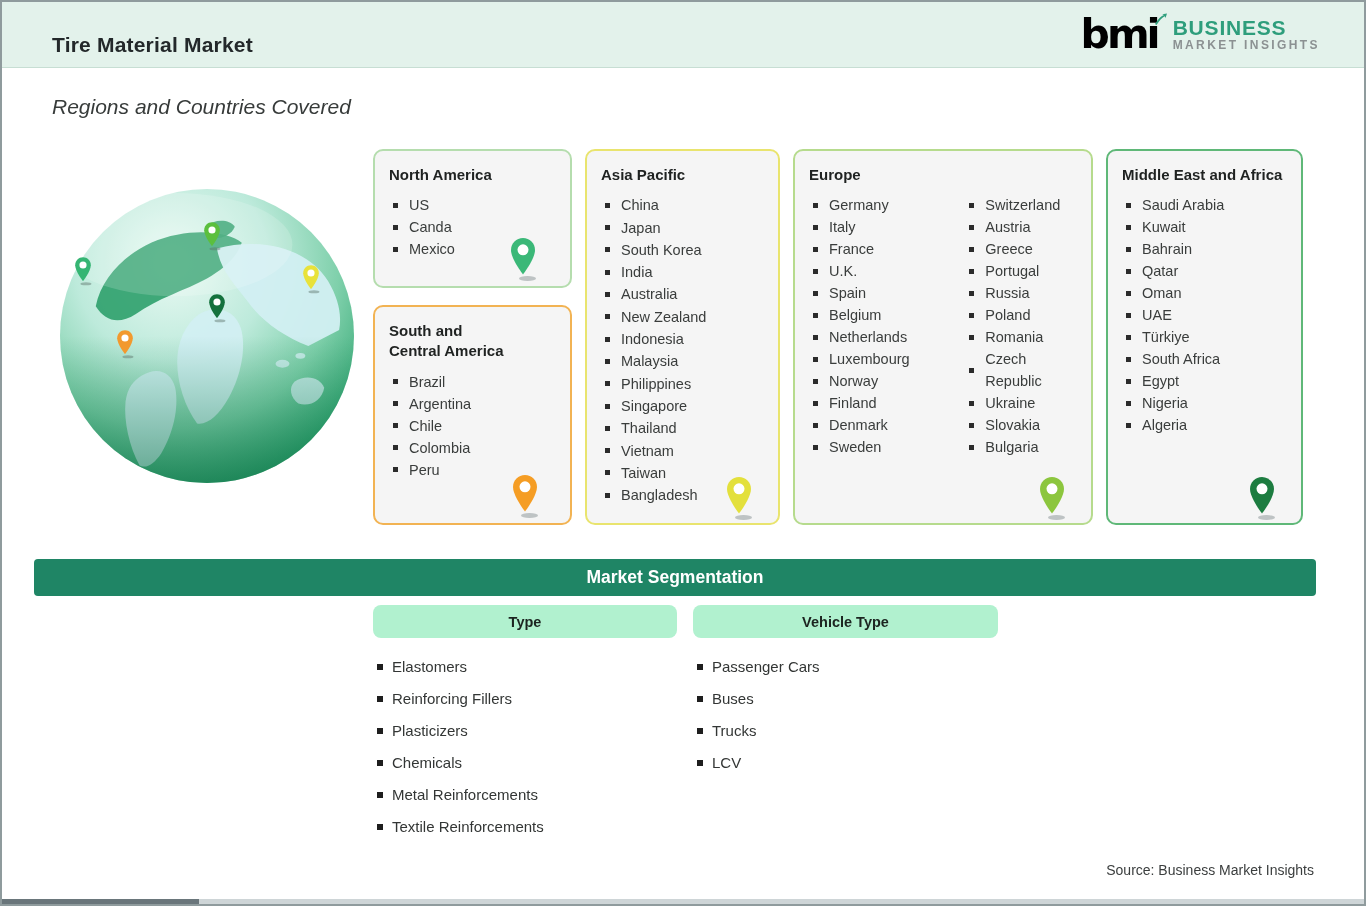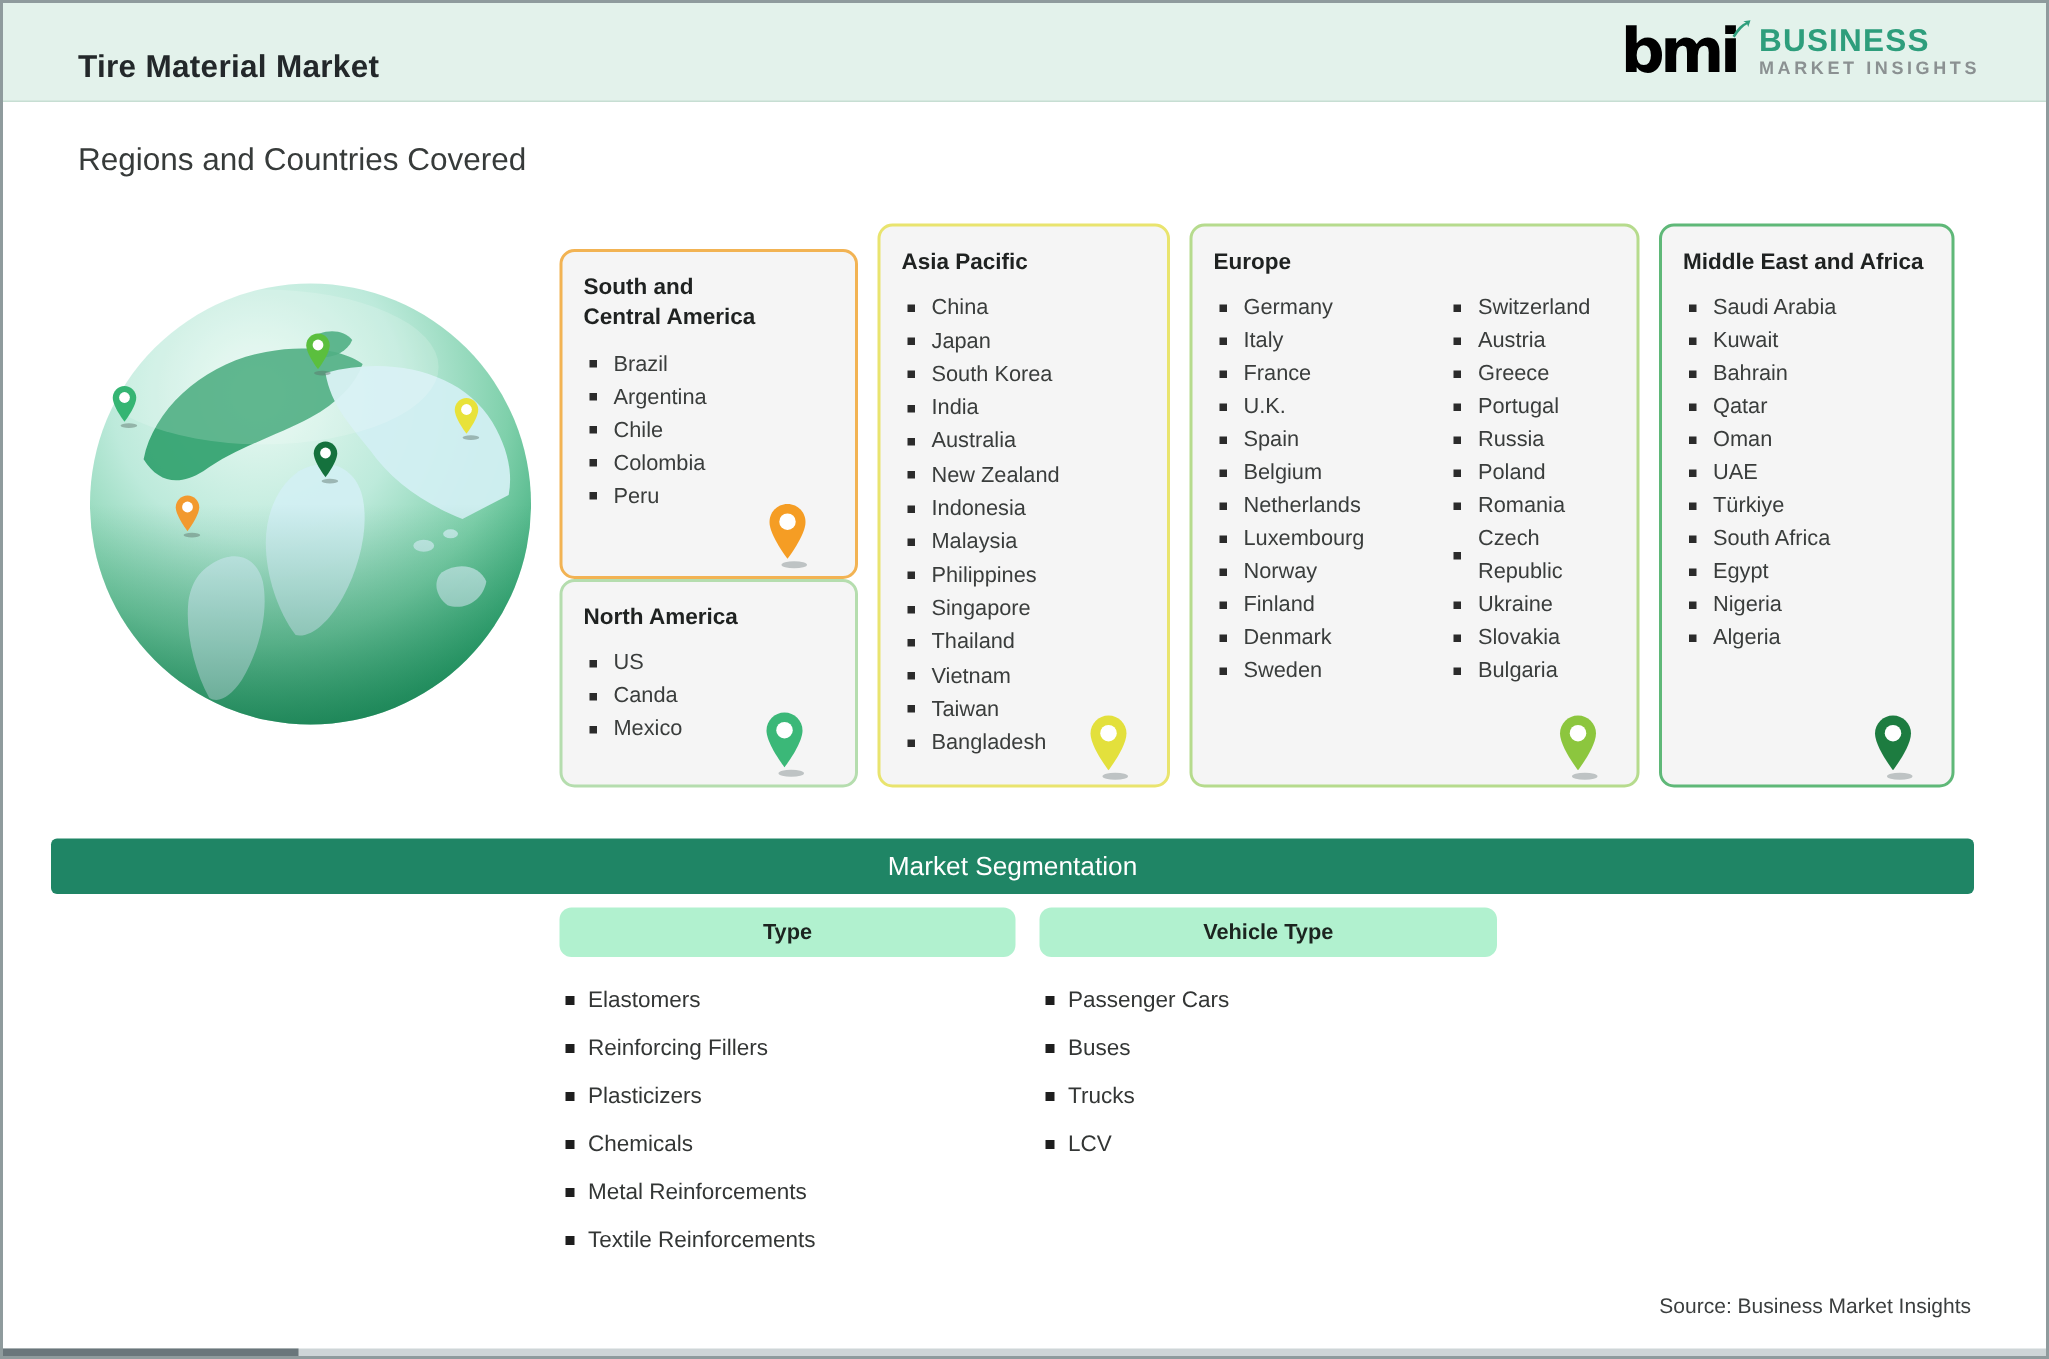--- a/index.html
+++ b/index.html
@@ -17,7 +17,7 @@
   .logo-line1{font-size:21px;font-weight:bold;color:#2e9e7c;letter-spacing:.8px;}
   .logo-line2{font-size:12px;font-weight:bold;color:#8b9192;letter-spacing:2.4px;}
   
-  .page-title{margin:27px 0 0 50px;font-size:21px;font-weight:normal;color:#373b3a;}
+  .page-title{margin:27px 0 0 50px;font-size:21px;font-weight:normal;color:#373b3a;font-style:italic;}
   
   .regions-row{display:flex;margin:30px 0 0 48px;gap:13px;align-items:flex-start;}
   .globe-wrap{width:310px;height:376px;position:relative;flex:none;}

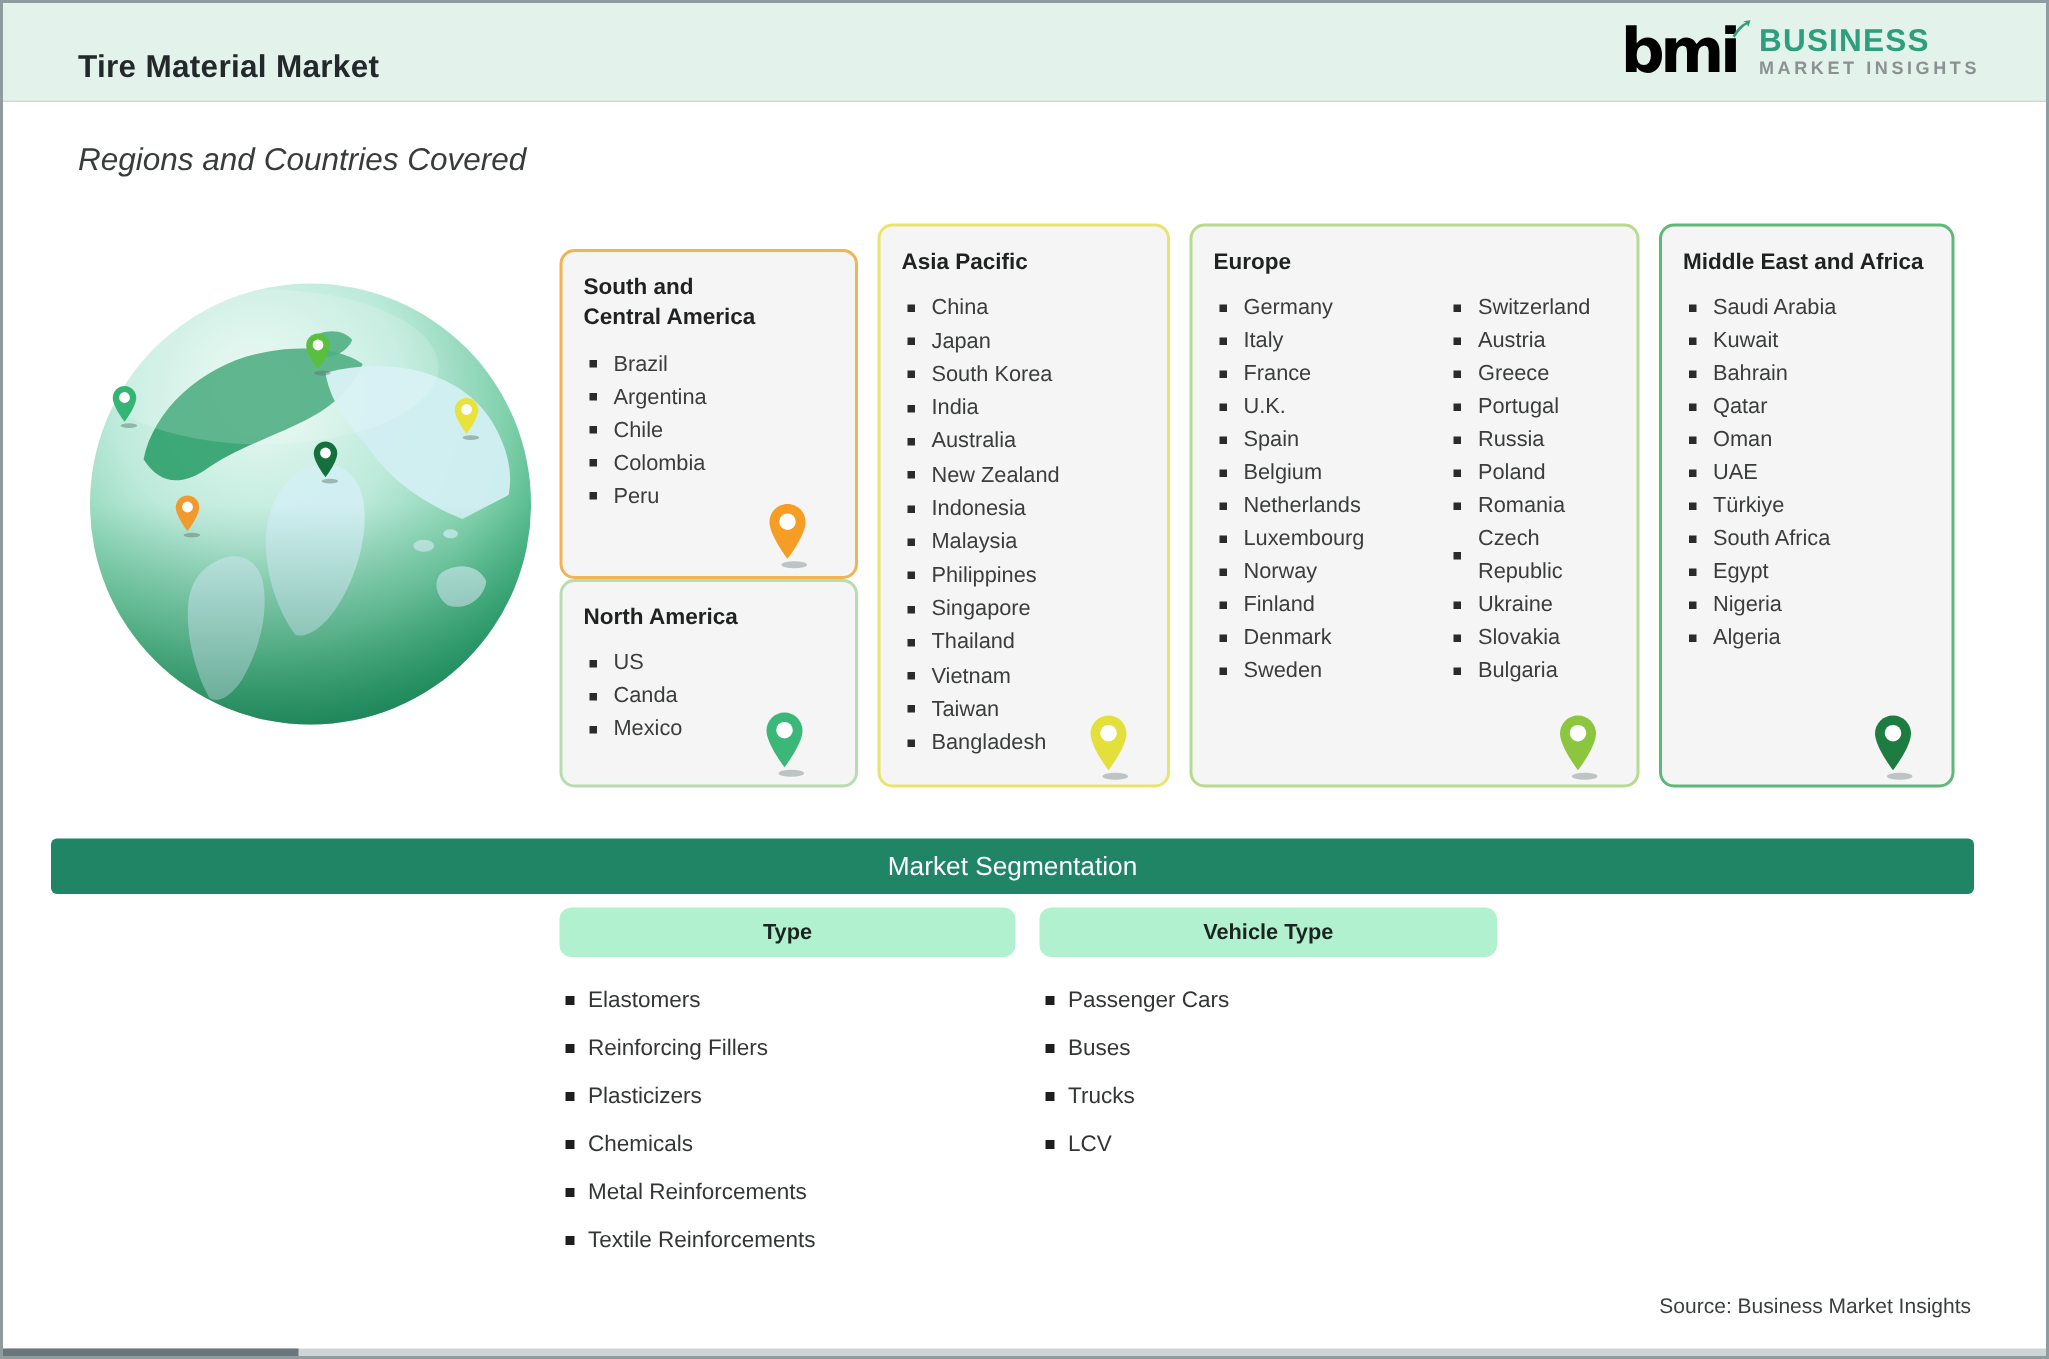--- a/index.html
+++ b/index.html
@@ -138,6 +138,30 @@
         </svg>
     </div>
     <div class="region-col" id="slot-col1">
+        <div class="region-card rc-na" style="border-color: rgb(181, 221, 174);">
+          <div class="region-title">North America</div>
+          <div class="region-cols">
+            <ul class="country-list">
+              <li class="country">
+                <span class="bullet-sq"></span>
+                <span class="country-name">US</span>
+              </li>
+              <li class="country">
+                <span class="bullet-sq"></span>
+                <span class="country-name">Canda</span>
+              </li>
+              <li class="country">
+                <span class="bullet-sq"></span>
+                <span class="country-name">Mexico</span>
+              </li>
+            </ul>
+          </div>
+          <svg class="card-pin" viewBox="0 0 30 46">
+            <ellipse cx="19.5" cy="42.5" rx="8.5" ry="2.4" fill="#90999b" opacity="0.55"></ellipse>
+            <path d="M15 2C8.4 2 3 7.3 3 14c0 9 12 24.5 12 24.5S27 23 27 14C27 7.3 21.6 2 15 2Z" fill="#3bb878"></path>
+            <circle cx="15" cy="13.8" r="5.5" fill="#fff"></circle>
+          </svg>
+        </div>
         <div class="region-card rc-sca" style="border-color: rgb(242, 179, 83);">
           <div class="region-title">South and Central America</div>
           <div class="region-cols">
@@ -170,30 +194,6 @@
             <circle cx="15" cy="13.8" r="5.5" fill="#fff"></circle>
           </svg>
         </div>
-        <div class="region-card rc-na" style="border-color: rgb(181, 221, 174);">
-          <div class="region-title">North America</div>
-          <div class="region-cols">
-            <ul class="country-list">
-              <li class="country">
-                <span class="bullet-sq"></span>
-                <span class="country-name">US</span>
-              </li>
-              <li class="country">
-                <span class="bullet-sq"></span>
-                <span class="country-name">Canda</span>
-              </li>
-              <li class="country">
-                <span class="bullet-sq"></span>
-                <span class="country-name">Mexico</span>
-              </li>
-            </ul>
-          </div>
-          <svg class="card-pin" viewBox="0 0 30 46">
-            <ellipse cx="19.5" cy="42.5" rx="8.5" ry="2.4" fill="#90999b" opacity="0.55"></ellipse>
-            <path d="M15 2C8.4 2 3 7.3 3 14c0 9 12 24.5 12 24.5S27 23 27 14C27 7.3 21.6 2 15 2Z" fill="#3bb878"></path>
-            <circle cx="15" cy="13.8" r="5.5" fill="#fff"></circle>
-          </svg>
-        </div>
       </div>
     <div class="tall-cards" id="slot-tall">
         <div class="region-card rc-ap" style="border-color: rgb(233, 228, 110);">

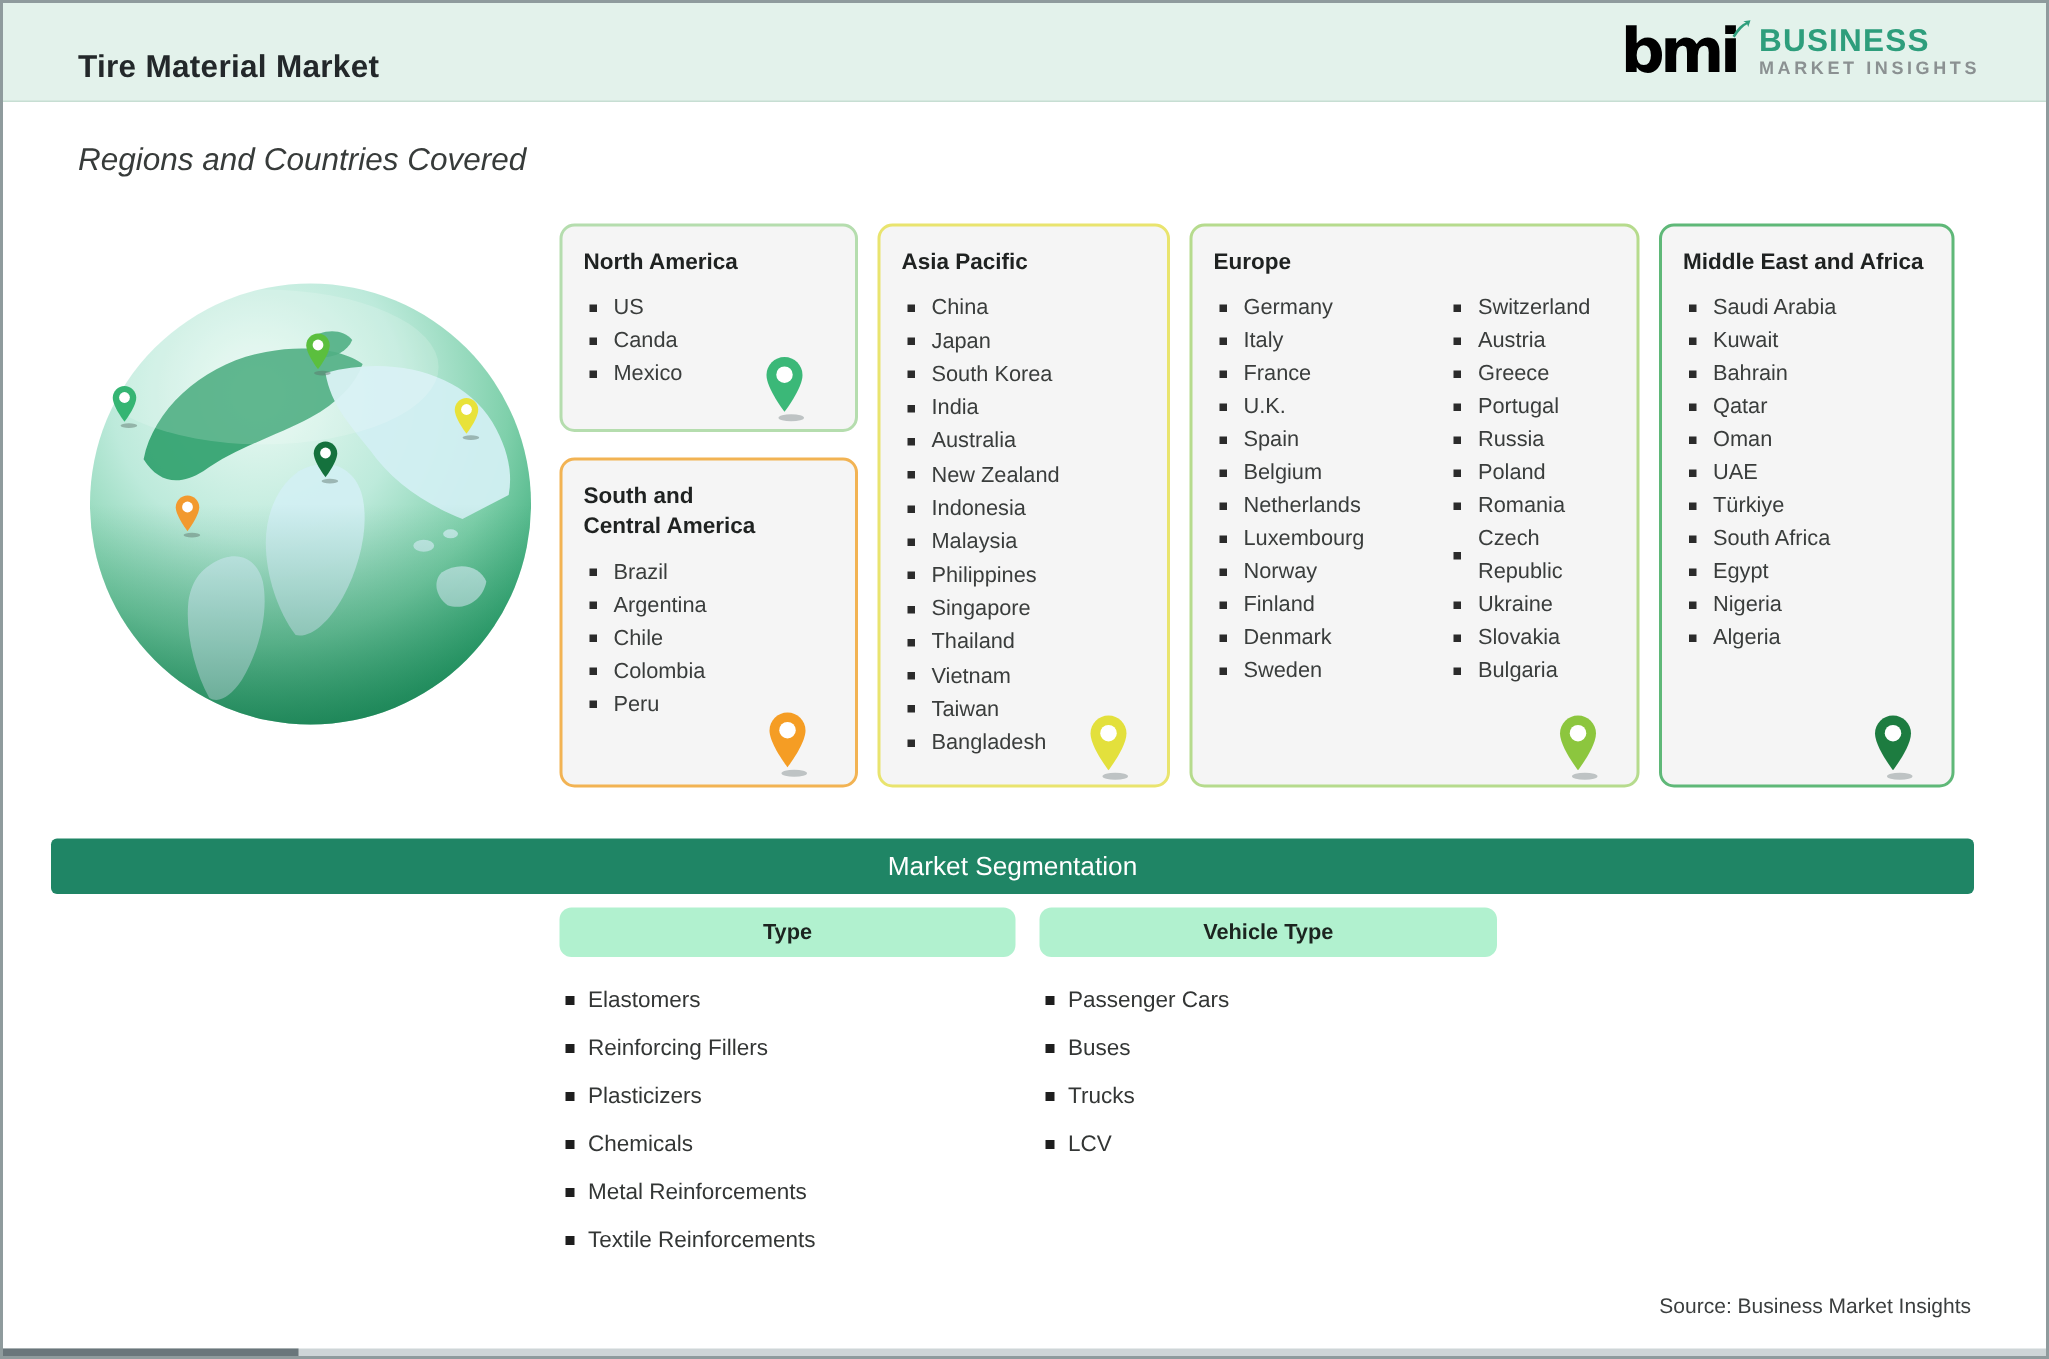--- a/index.html
+++ b/index.html
@@ -47,7 +47,7 @@
   .rc-sca .card-pin{right:30px;bottom:4px;}
   
   .seg-bar{margin:34px 48px 0 32px;height:37px;border-radius:4px;display:flex;align-items:center;
-           justify-content:center;color:#ffffff;font-size:17.5px;font-weight:normal;background:#1f8565;}
+           justify-content:center;color:#ffffff;font-size:17.5px;font-weight:bold;background:#1f8565;}
   .seg-groups{display:flex;gap:16px;margin:9px 0 0 371px;}
   .seg-group{width:304px;flex:none;}
   .seg-group.g2{width:305px;}

